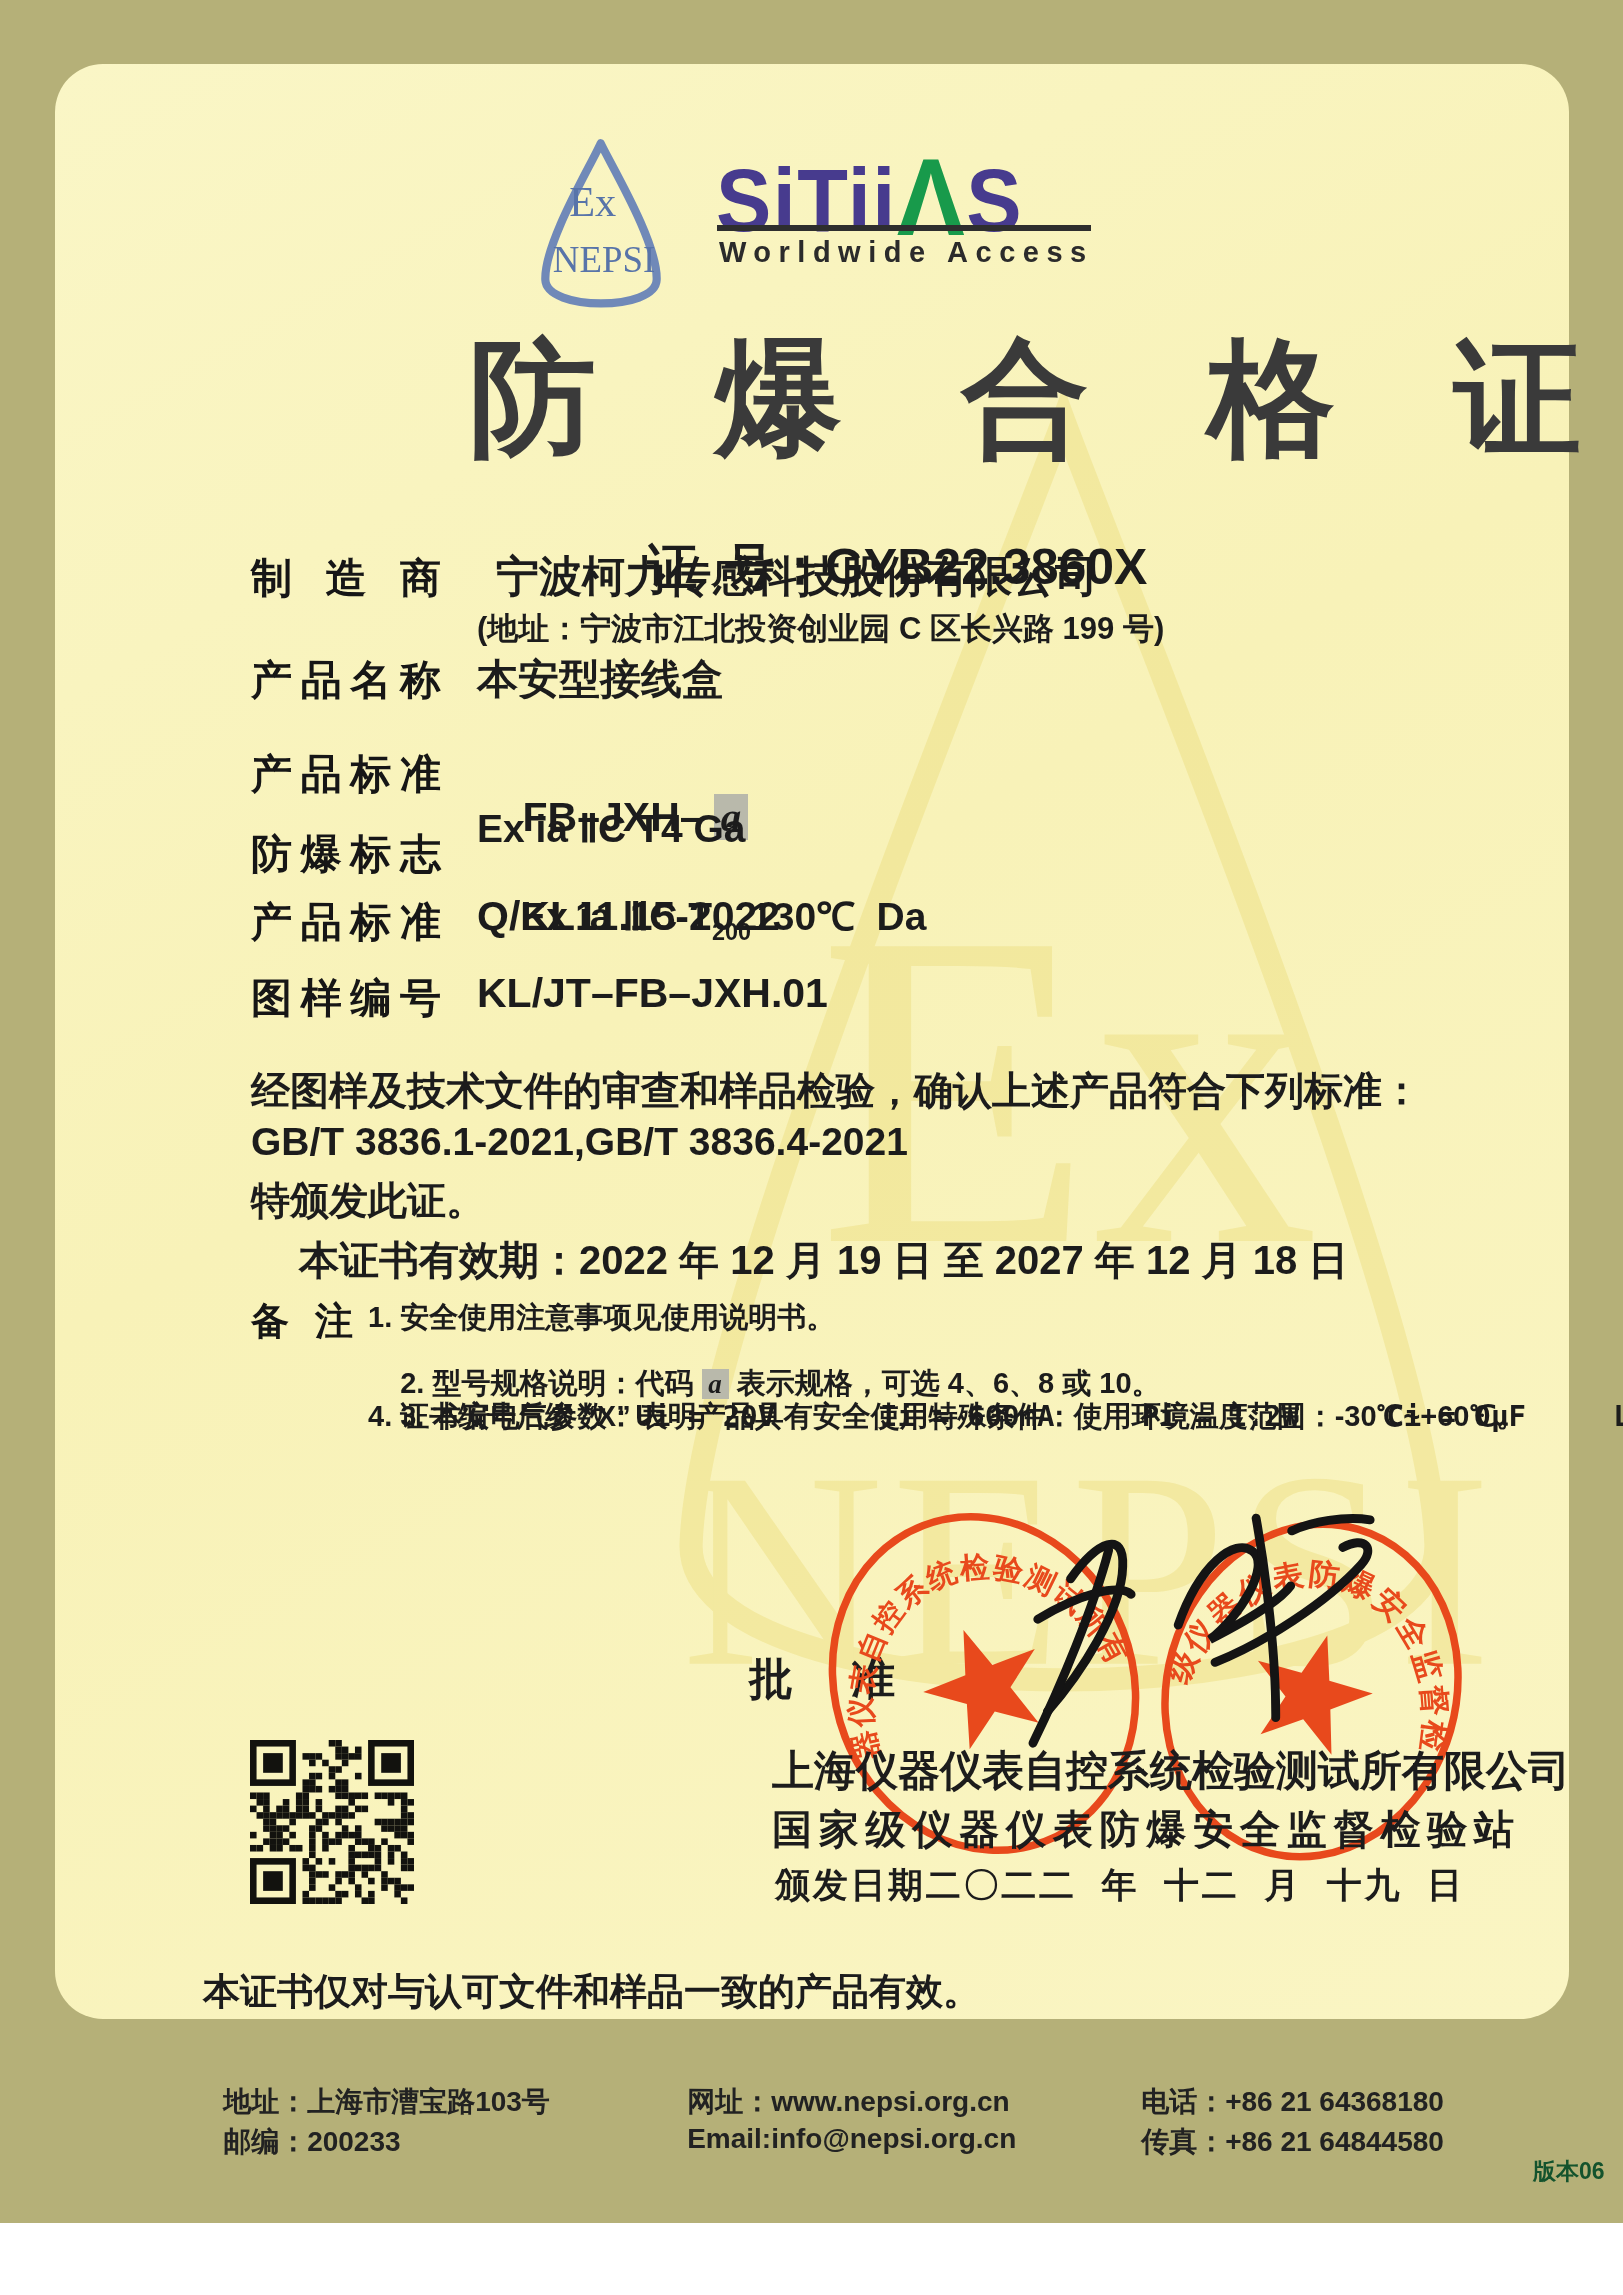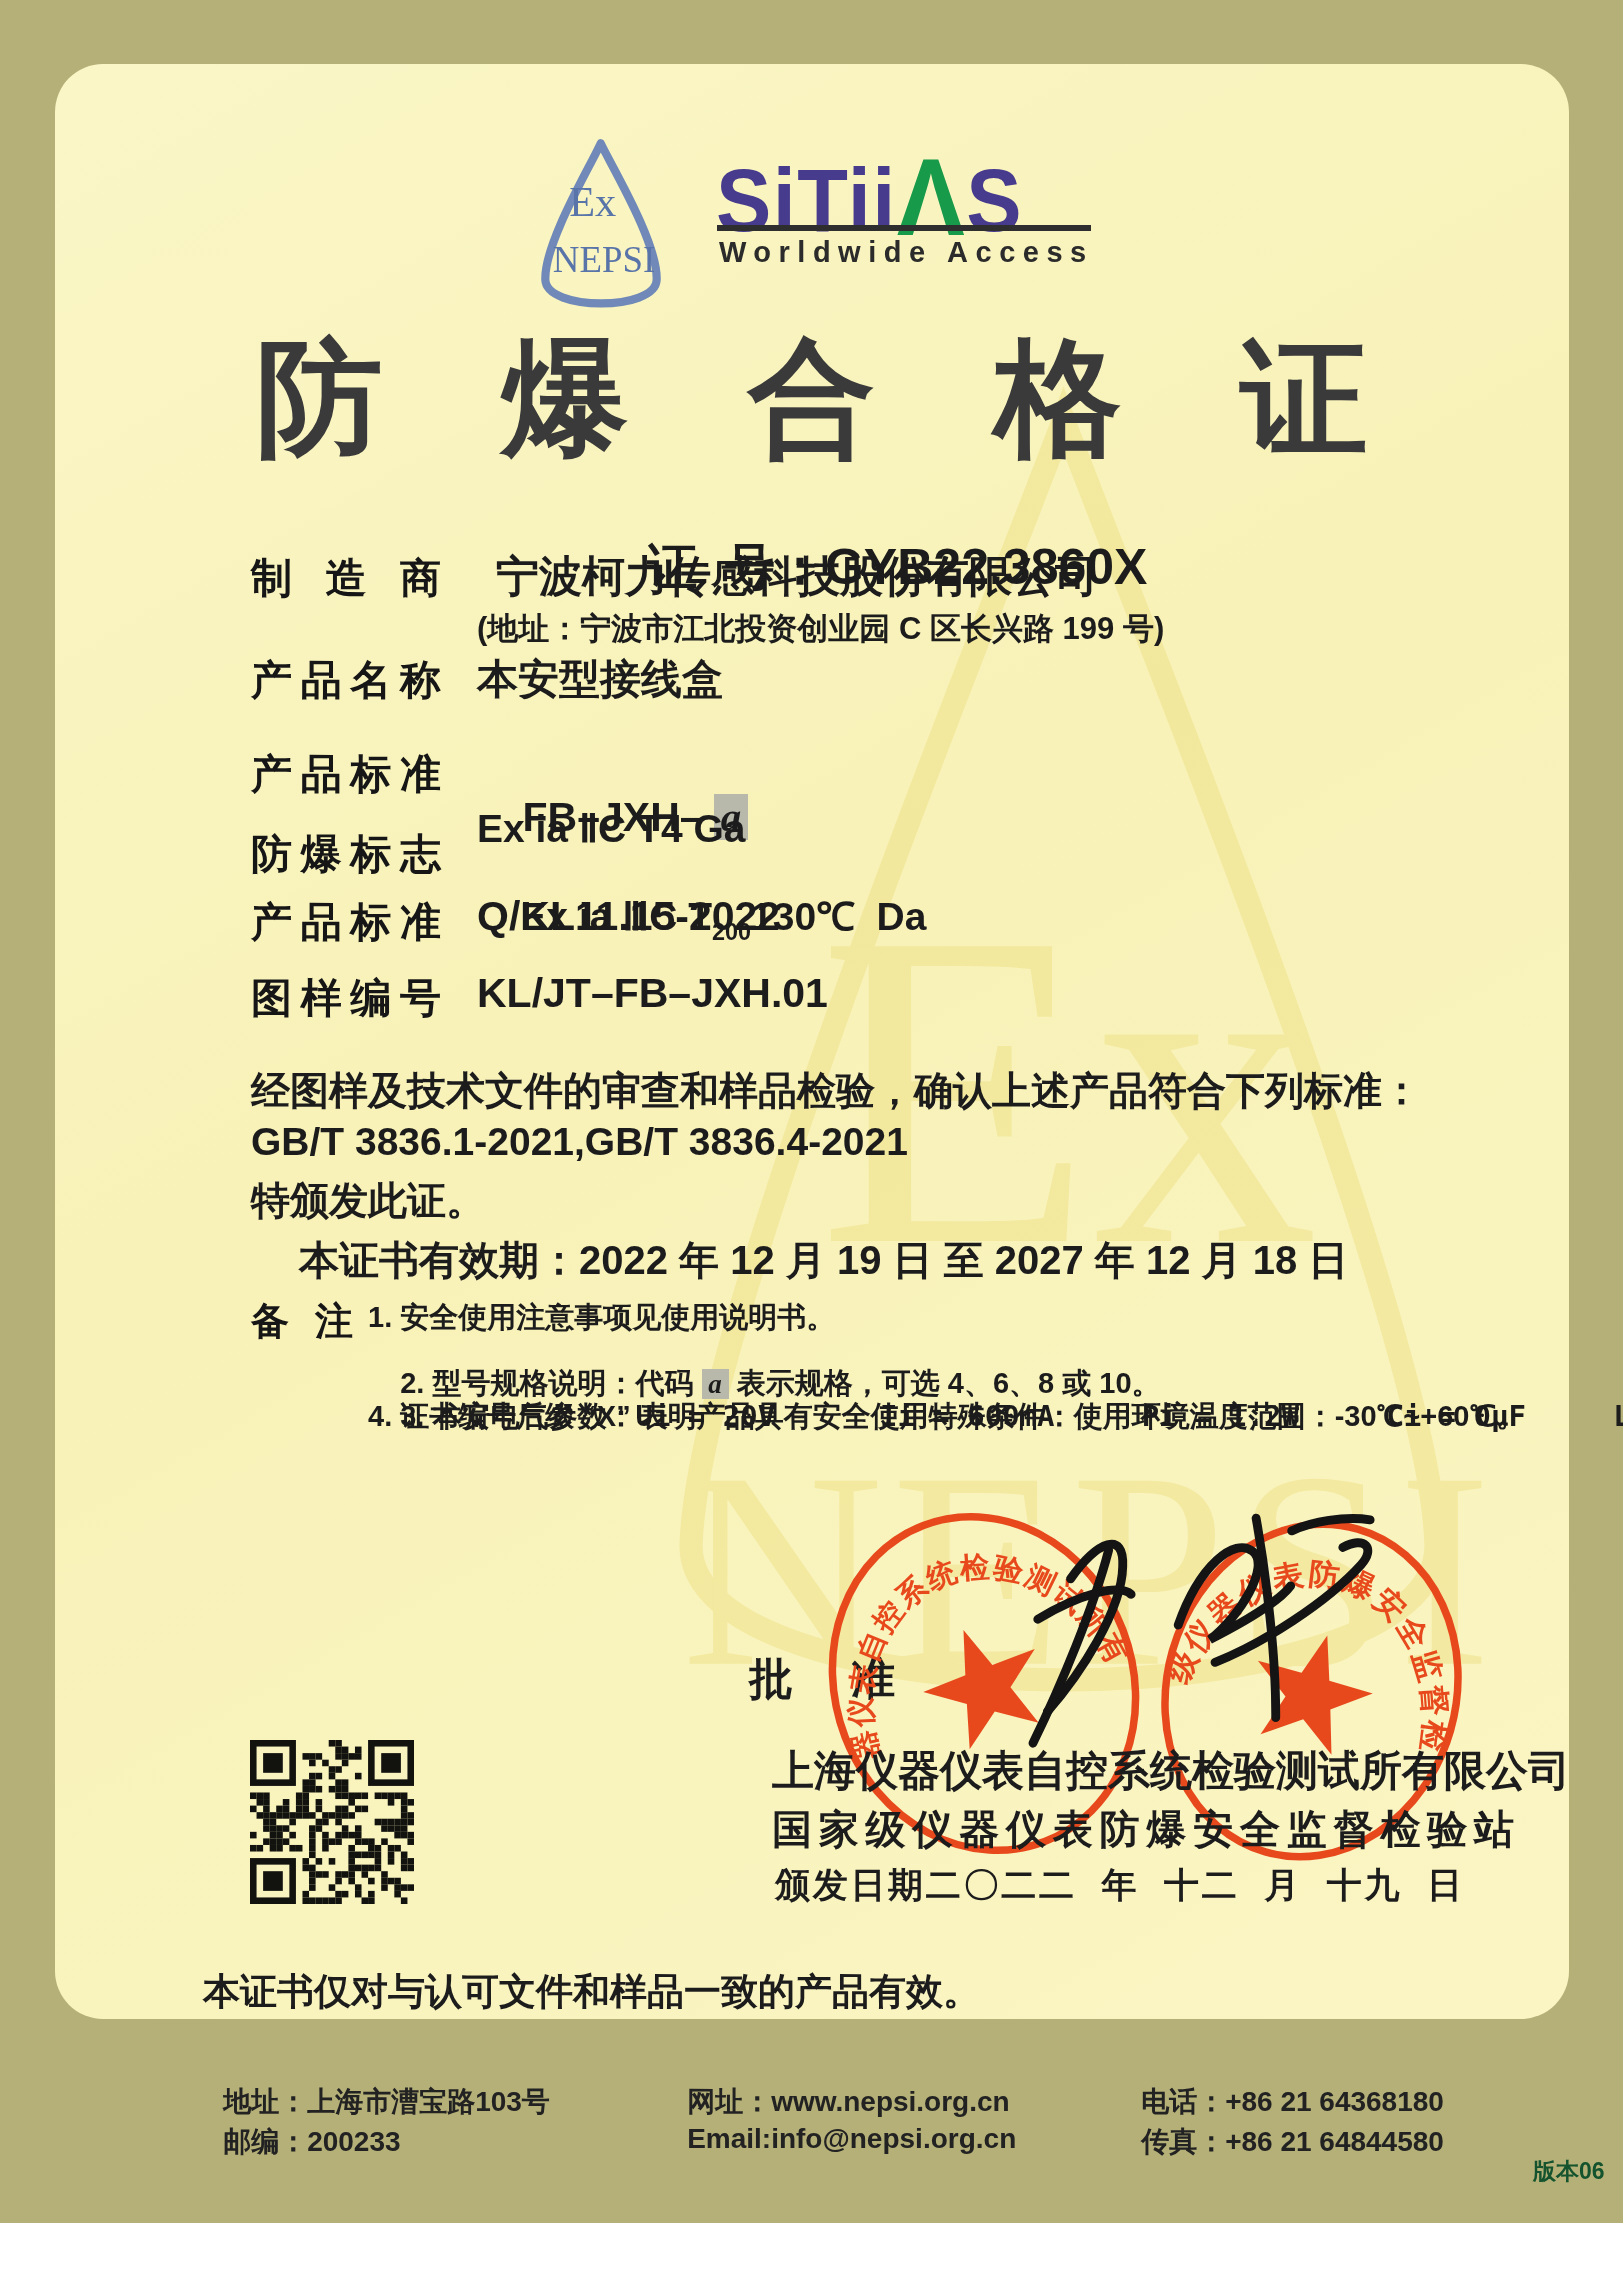--- a/index.html
+++ b/index.html
@@ -15,7 +15,7 @@
   .logo-underline{background:#2e2e2e;height:5.5px;}
   .tagline{font-size:29px;font-weight:700;letter-spacing:7.5px;color:#2b2b2b;}
   
-  .title{left:0;right:0;text-align:center;font-size:127px;font-weight:700;color:#3a3a3a;letter-spacing:42px;padding-left:42px;}
+  .title{left:0;right:0;text-align:right;font-size:127px;font-weight:700;color:#3a3a3a;letter-spacing:42px;padding-left:42px;}
   .certno{left:0;right:0;text-align:center;font-size:50px;font-weight:700;padding-left:116px;white-space:pre;}
   
   .lab{width:190px;font-size:41px;font-weight:700;text-align:justify;text-align-last:justify;color:#161616;}

